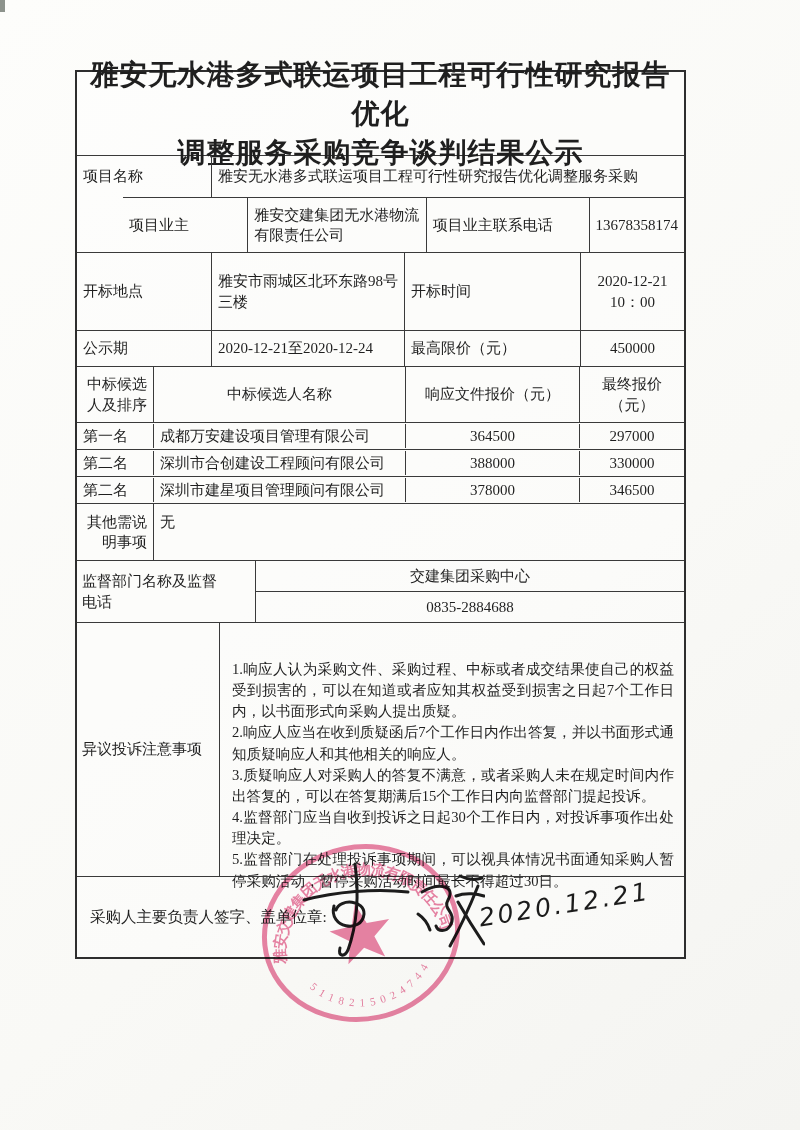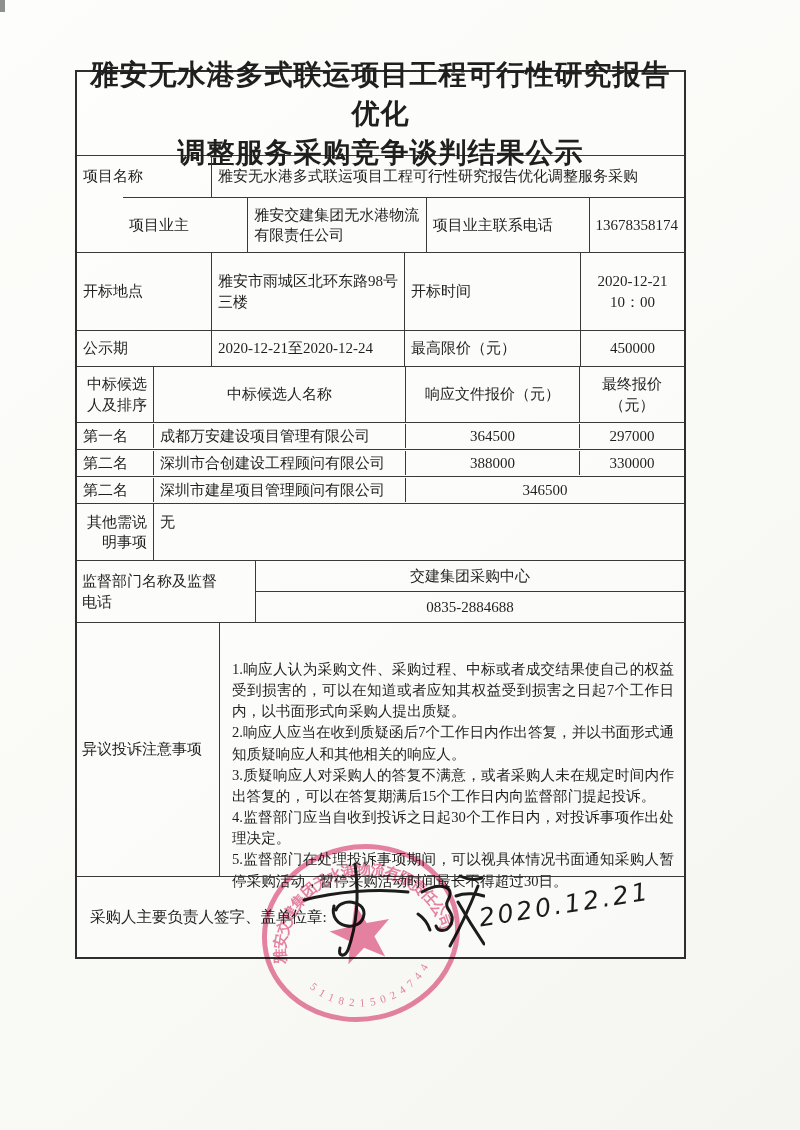--- a/index.html
+++ b/index.html
@@ -130,6 +130,7 @@
   <div class="row h-27">
     <div class="cell cb1">第二名</div>
     <div class="cell cb2">深圳市建星项目管理顾问有限公司</div>
+    <div class="cell cb3 center">378000</div>
     <div class="cell cb4 center">346500</div>
   </div>
 

